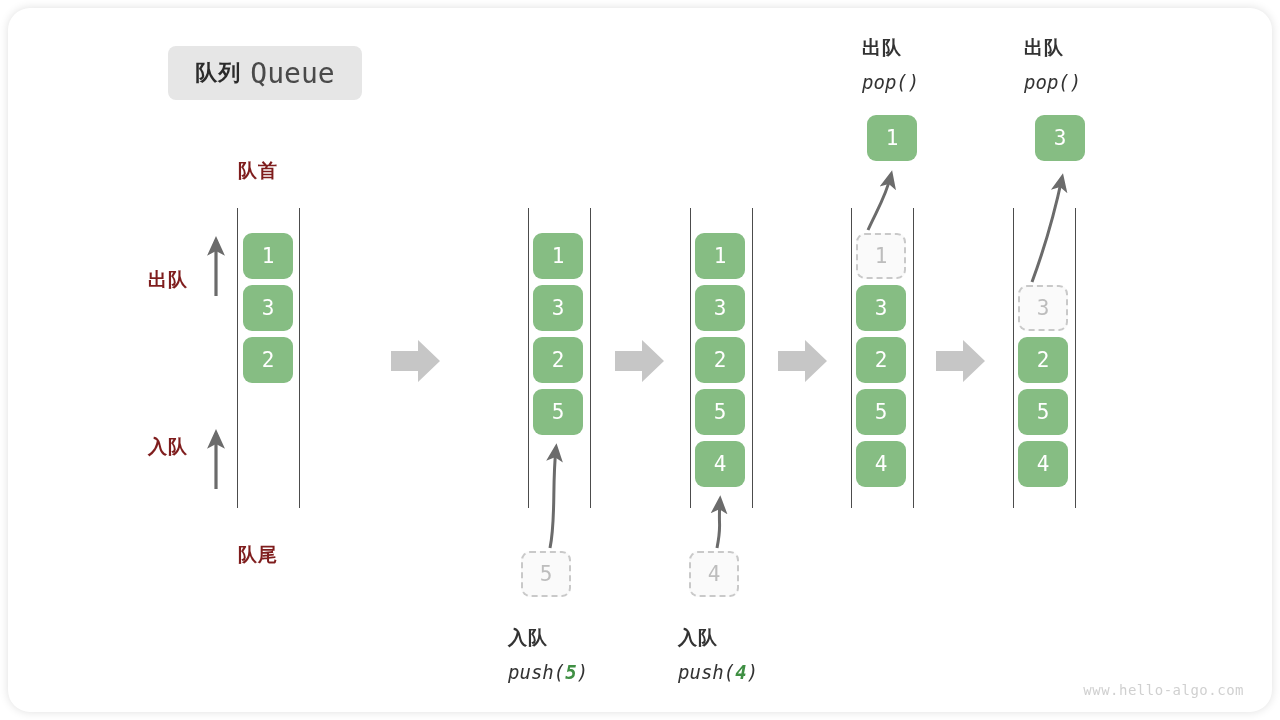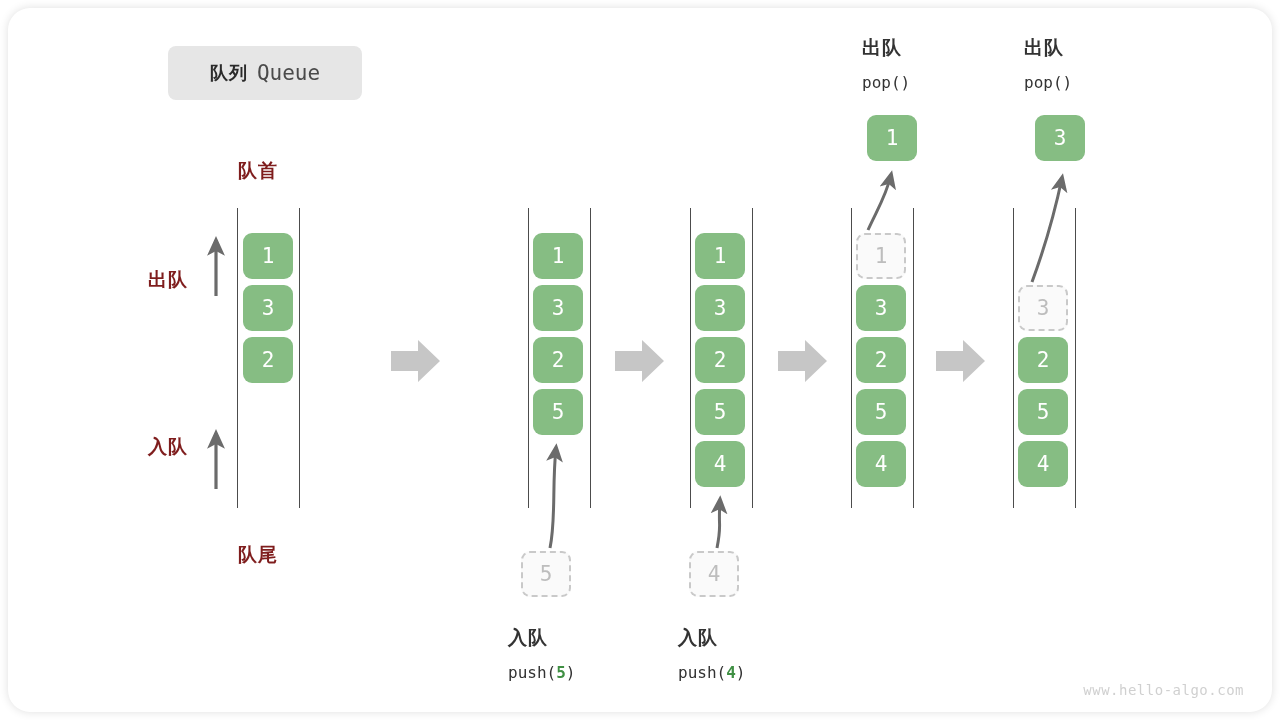--- a/index.html
+++ b/index.html
@@ -47,7 +47,7 @@
     gap: 9px;
   }
   #title-chip .cn {
-    font-size: 18px;
+    font-size: 22px;
     font-weight: bold;
     color: #2b2b2b;
     letter-spacing: 1px;

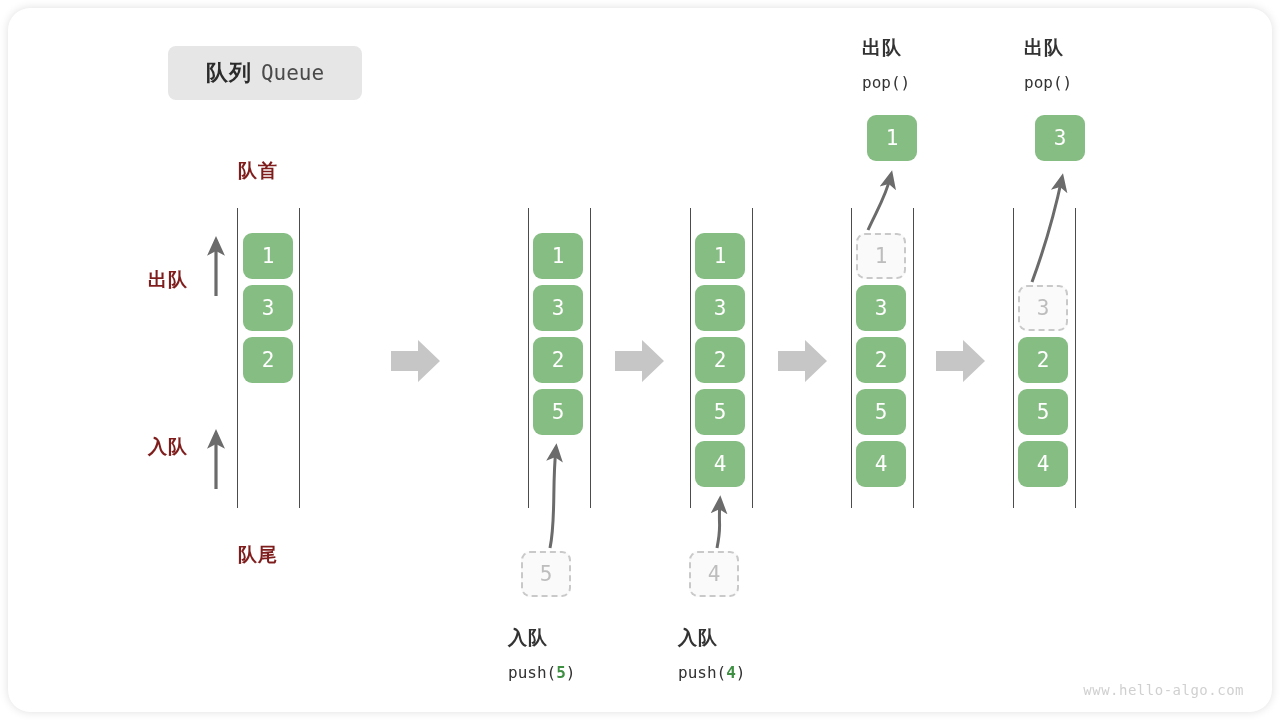--- a/index.html
+++ b/index.html
@@ -54,7 +54,7 @@
   }
   #title-chip .en {
     font-family: "DejaVu Sans Mono", "Liberation Mono", monospace;
-    font-size: 21px;
+    font-size: 28px;
     color: #4a4a4a;
     text-align: right;
   }

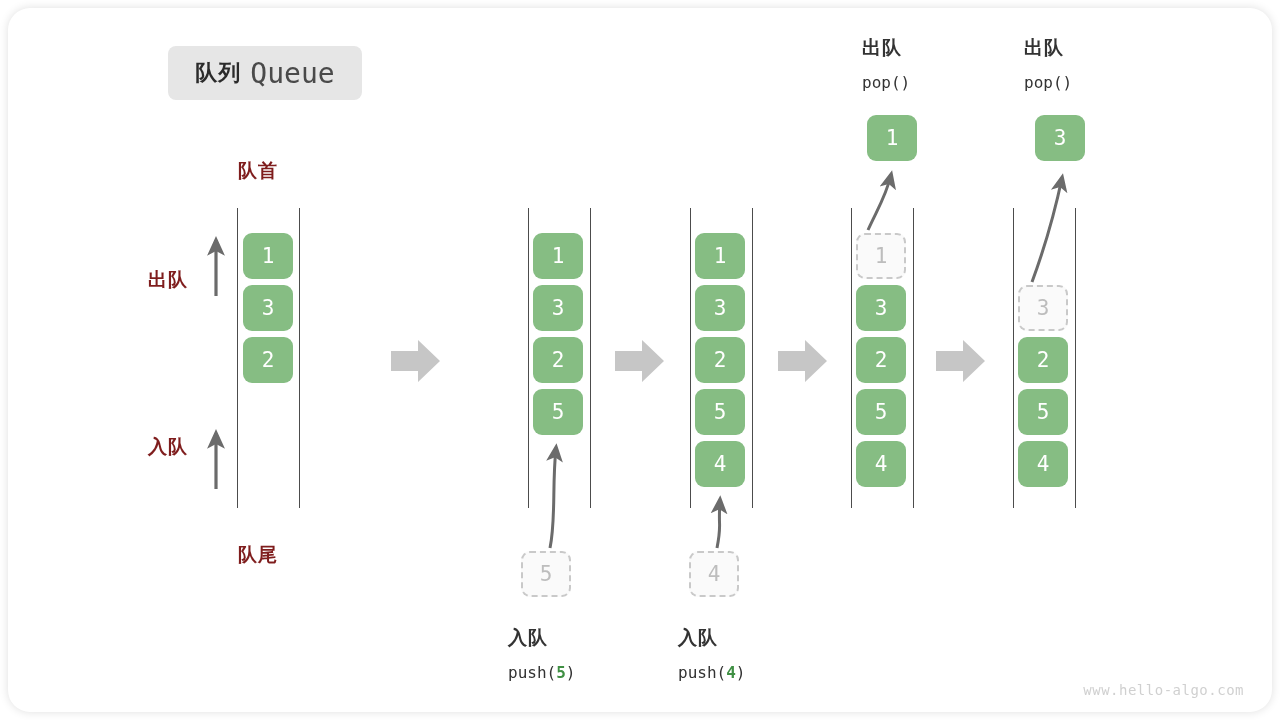--- a/index.html
+++ b/index.html
@@ -84,9 +84,10 @@
   .op-label .code {
     display: block;
     font-family: "DejaVu Sans Mono", "Liberation Mono", monospace;
-    font-size: 16px;
+    font-size: 19px;
     color: #333333;
     letter-spacing: 0px;
+    font-style: italic;
   }
   .op-label .code .num { color: #3f8f43; font-weight: bold; }
 

